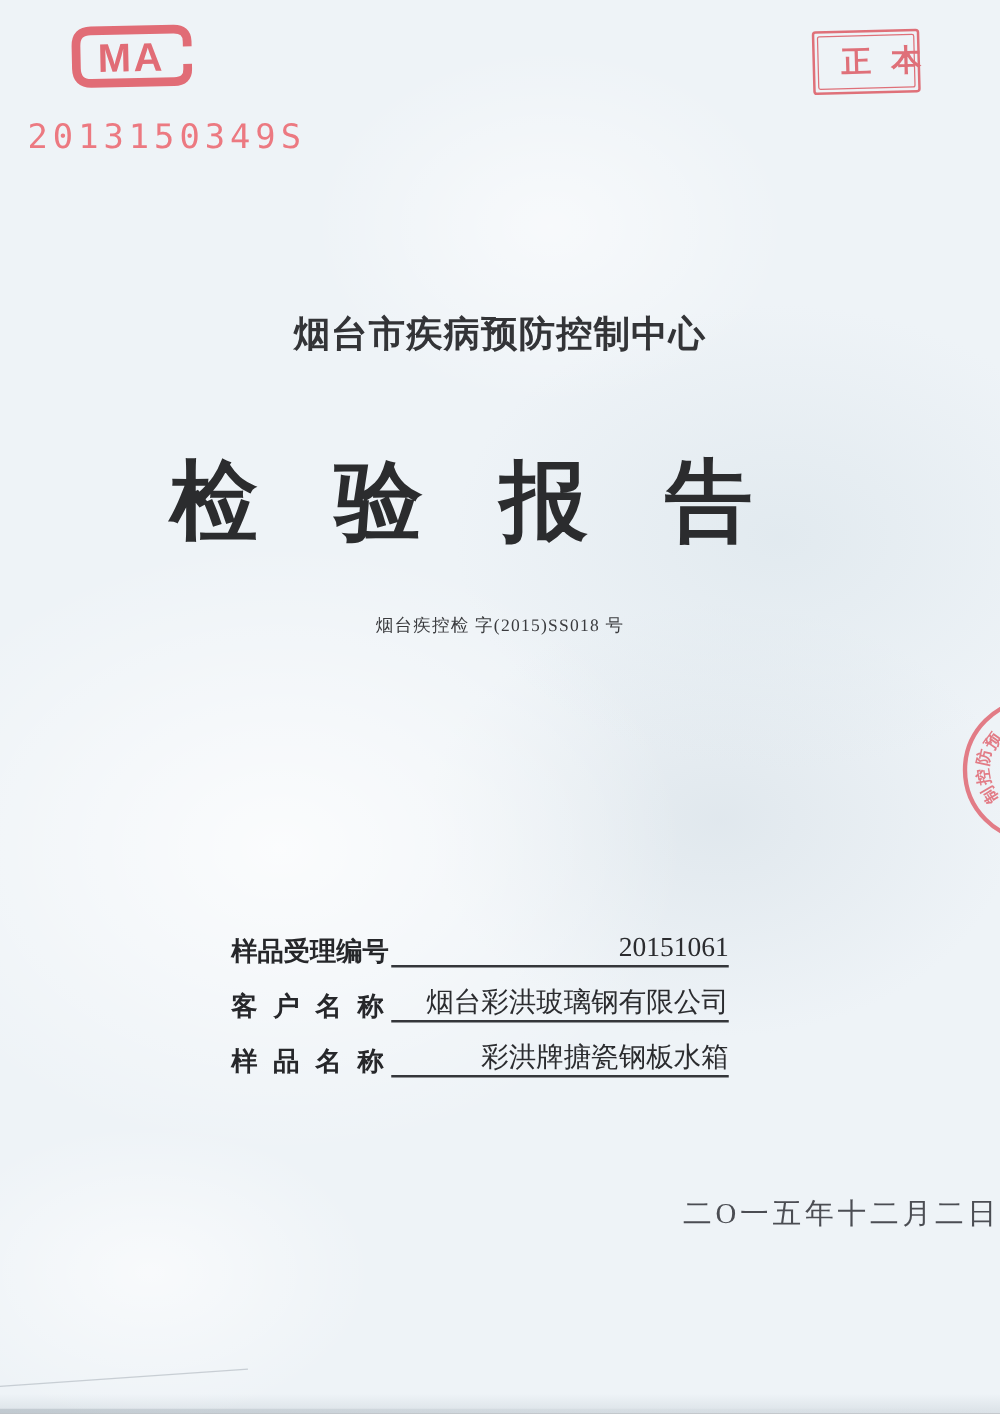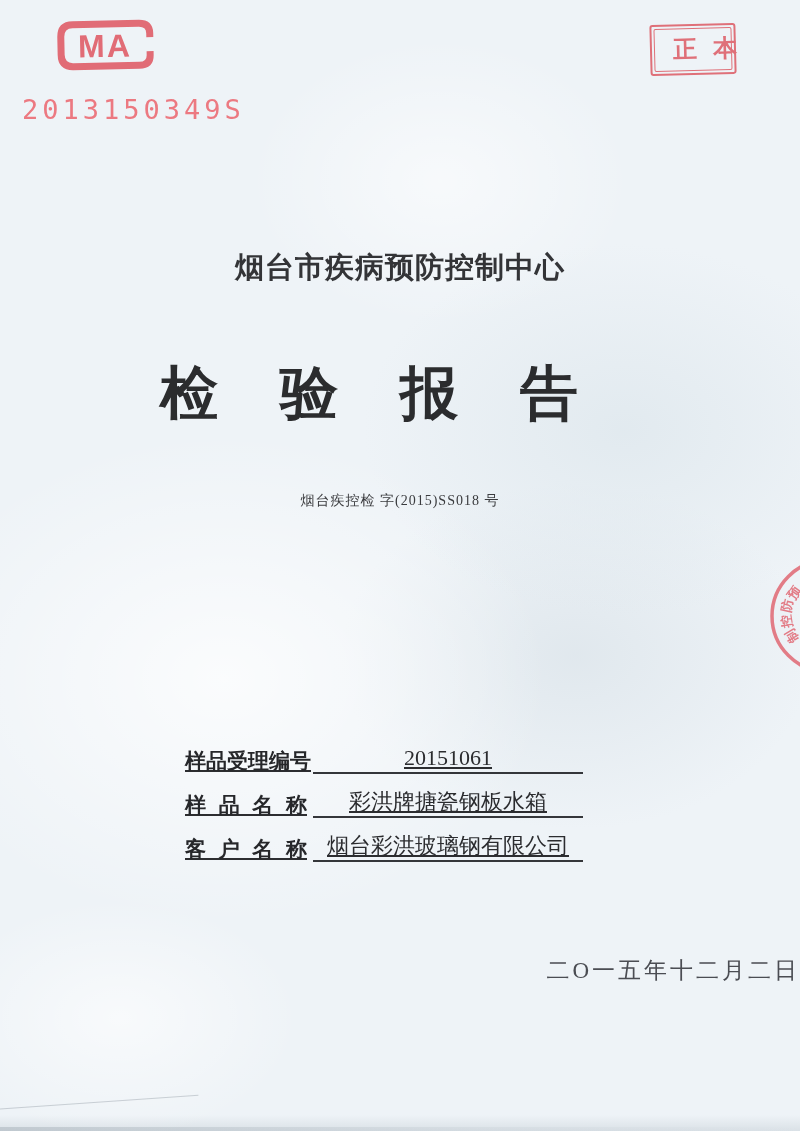--- a/index.html
+++ b/index.html
@@ -48,7 +48,7 @@
   }
   .report-title{
     position:absolute;left:0;right:0;top:355px;
-    text-align:center;font-size:58px;font-weight:700;
+    text-align:center;font-size:70px;font-weight:700;
     letter-spacing:62px;color:#2b2c2e;
     white-space:nowrap;
   }

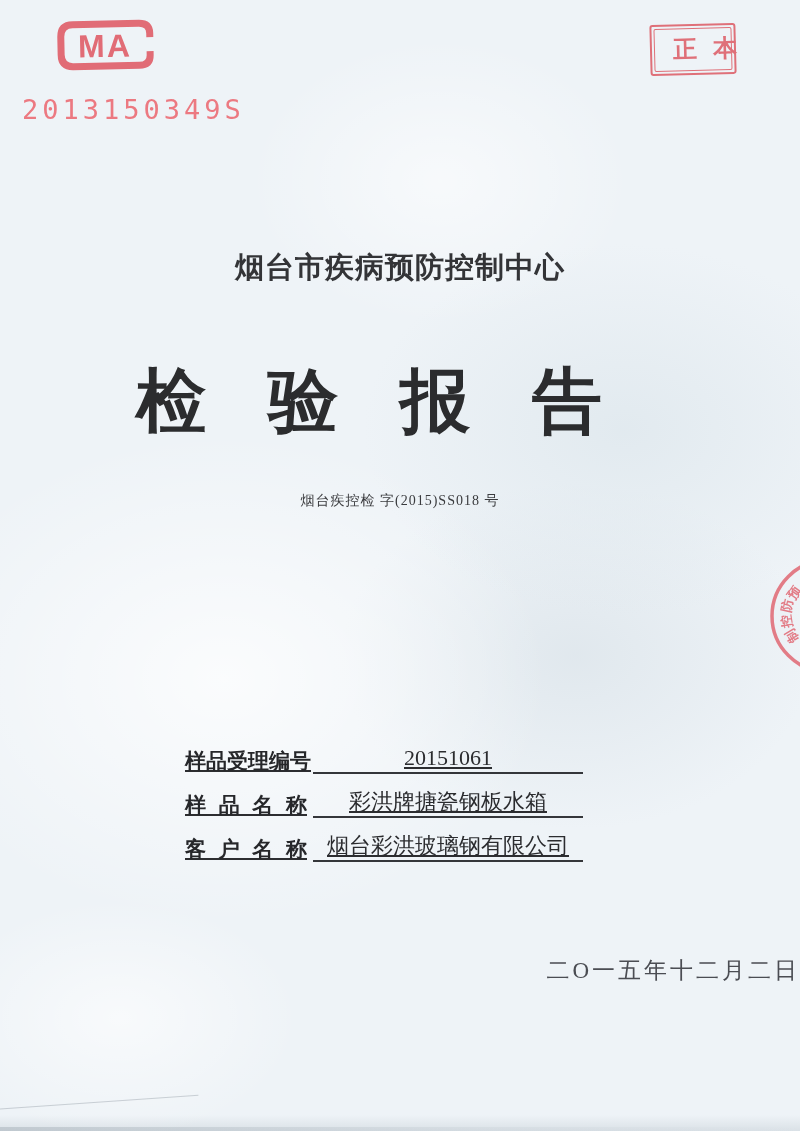--- a/index.html
+++ b/index.html
@@ -60,7 +60,7 @@
   .side-seal{position:absolute;left:757px;top:548px;opacity:.8;}
   
   .form{position:absolute;left:185px;top:744px;width:398px;}
-  .field-row{display:flex;align-items:flex-end;height:30px;margin-bottom:14px;text-decoration:underline;}
+  .field-row{display:flex;align-items:flex-end;height:30px;margin-bottom:14px;}
   .field-label{
     width:122px;flex:0 0 122px;
     font-size:21px;font-weight:600;color:#26272a;

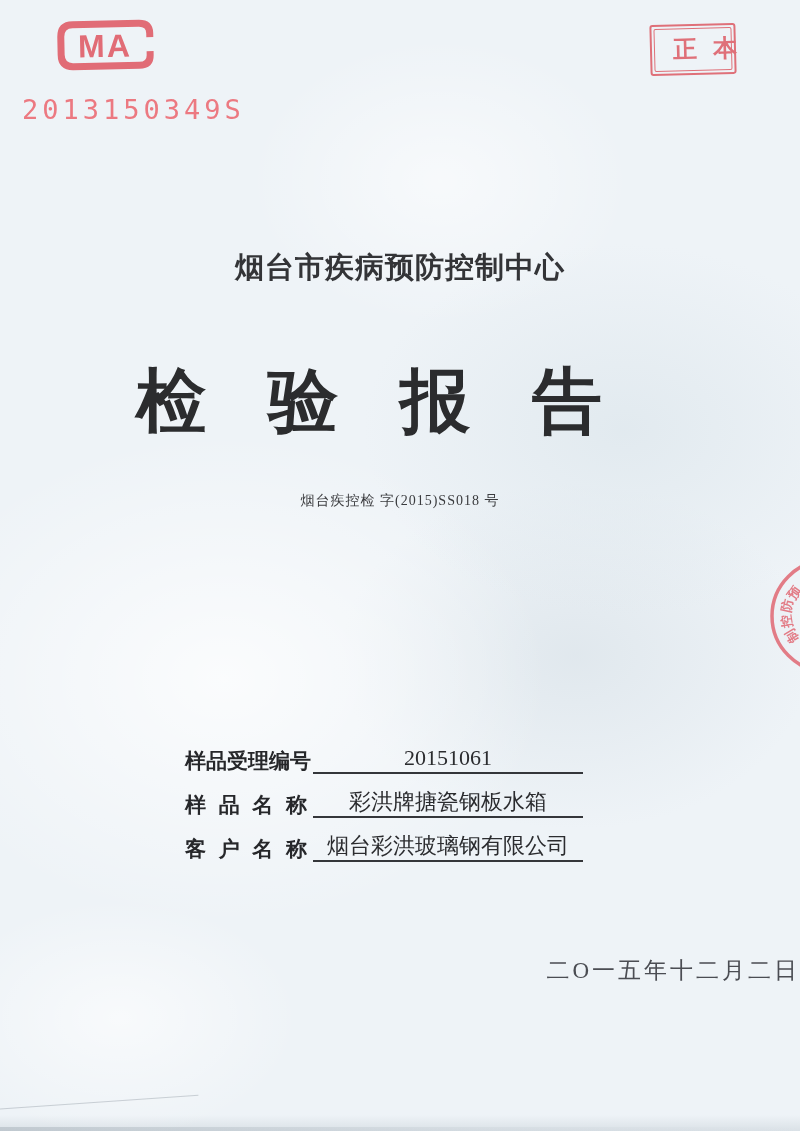--- a/index.html
+++ b/index.html
@@ -72,7 +72,7 @@
     border-bottom:2px solid #34363a;
   }
   .field-value{
-    display:block;text-align:center;
+    display:block;text-align:right;
     font-size:22px;color:#2b2c2f;line-height:28px;
     white-space:nowrap;
   }

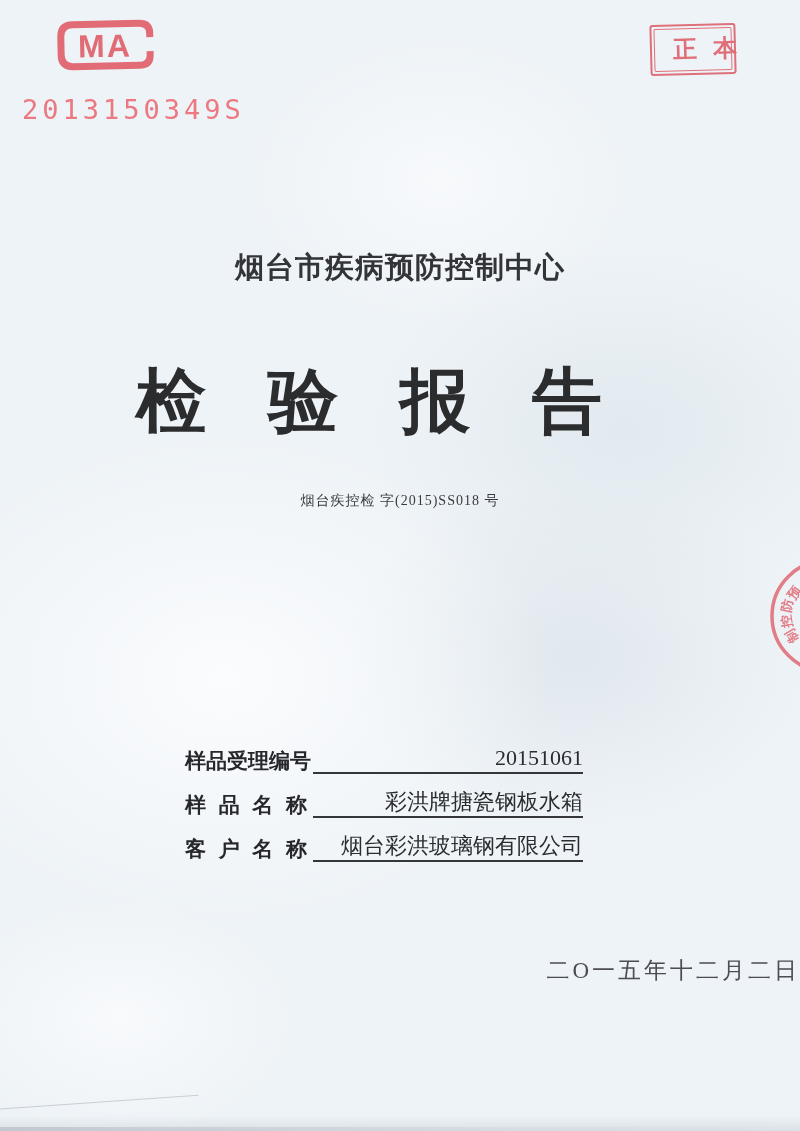--- a/index.html
+++ b/index.html
@@ -132,15 +132,15 @@
       </span>
     </div>
     <div class="field-row">
+      <span class="field-label">客 户 名 称</span>
+      <span class="field-line">
+        <span class="field-value">烟台彩洪玻璃钢有限公司</span>
+      </span>
+    </div>
+    <div class="field-row">
       <span class="field-label">样 品 名 称</span>
       <span class="field-line">
         <span class="field-value">彩洪牌搪瓷钢板水箱</span>
-      </span>
-    </div>
-    <div class="field-row">
-      <span class="field-label">客 户 名 称</span>
-      <span class="field-line">
-        <span class="field-value">烟台彩洪玻璃钢有限公司</span>
       </span>
     </div>
   </div>

